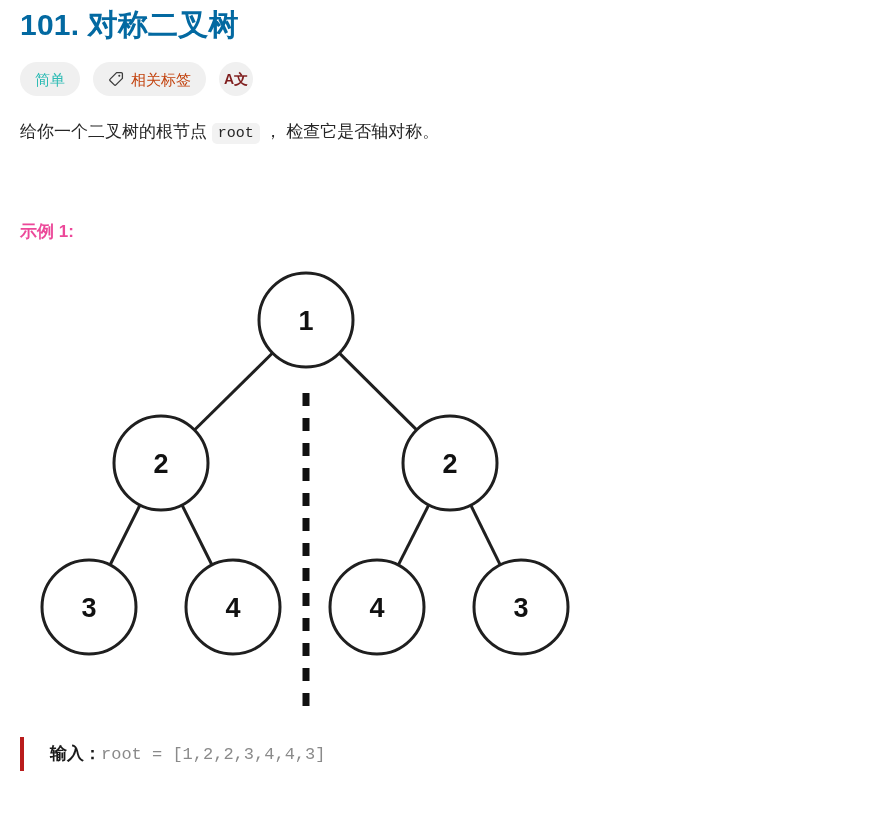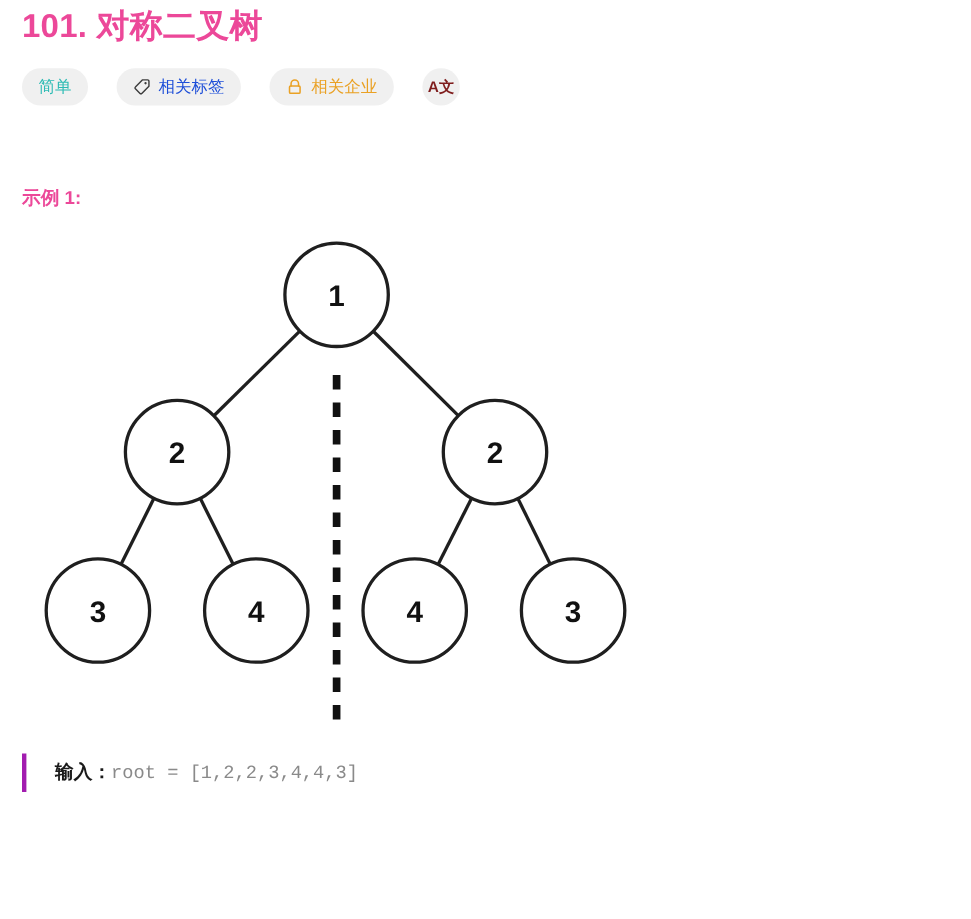--- a/index.html
+++ b/index.html
@@ -26,7 +26,7 @@
     font-size: 30px;
     font-weight: 700;
     letter-spacing: 0.2px;
-    color: #ec4899;
+    color: #0369a1;
     margin: 0;
     padding-top: 4px;
     line-height: 42px;

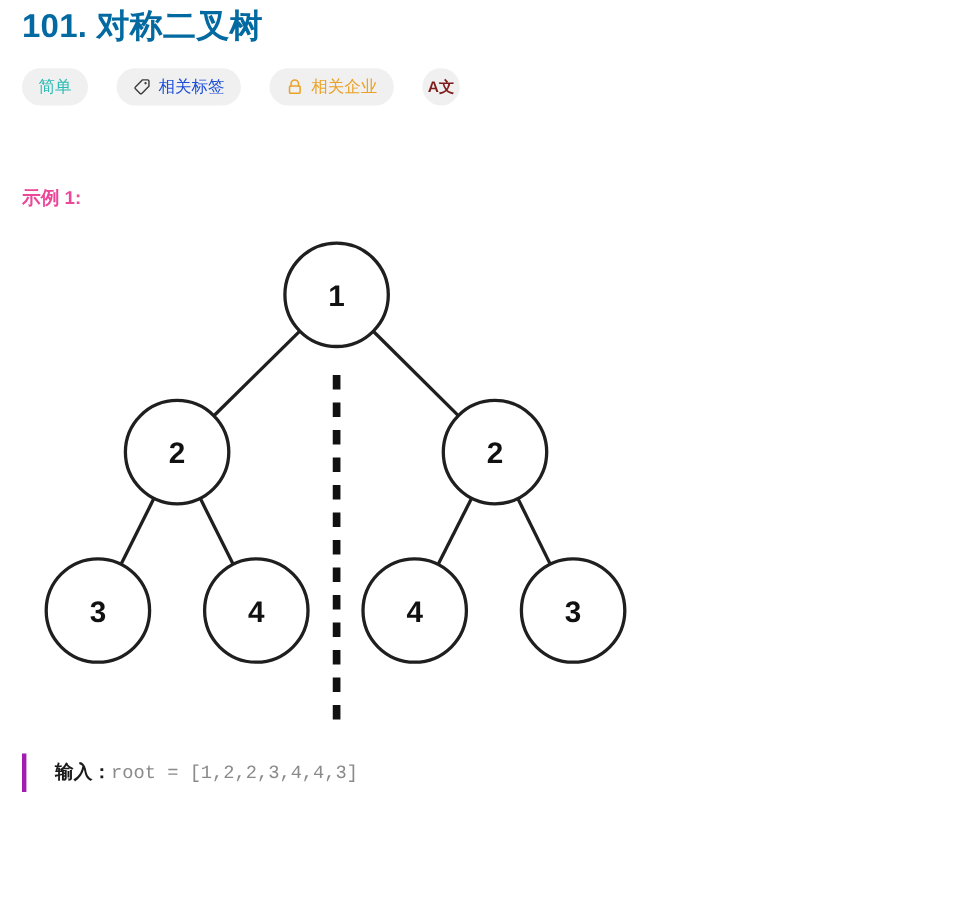--- a/index.html
+++ b/index.html
@@ -37,7 +37,7 @@
   .badge-row {
     display: flex;
     align-items: center;
-    gap: 26px;
+    gap: 13px;
     margin-top: 16px;
     height: 34px;
   }

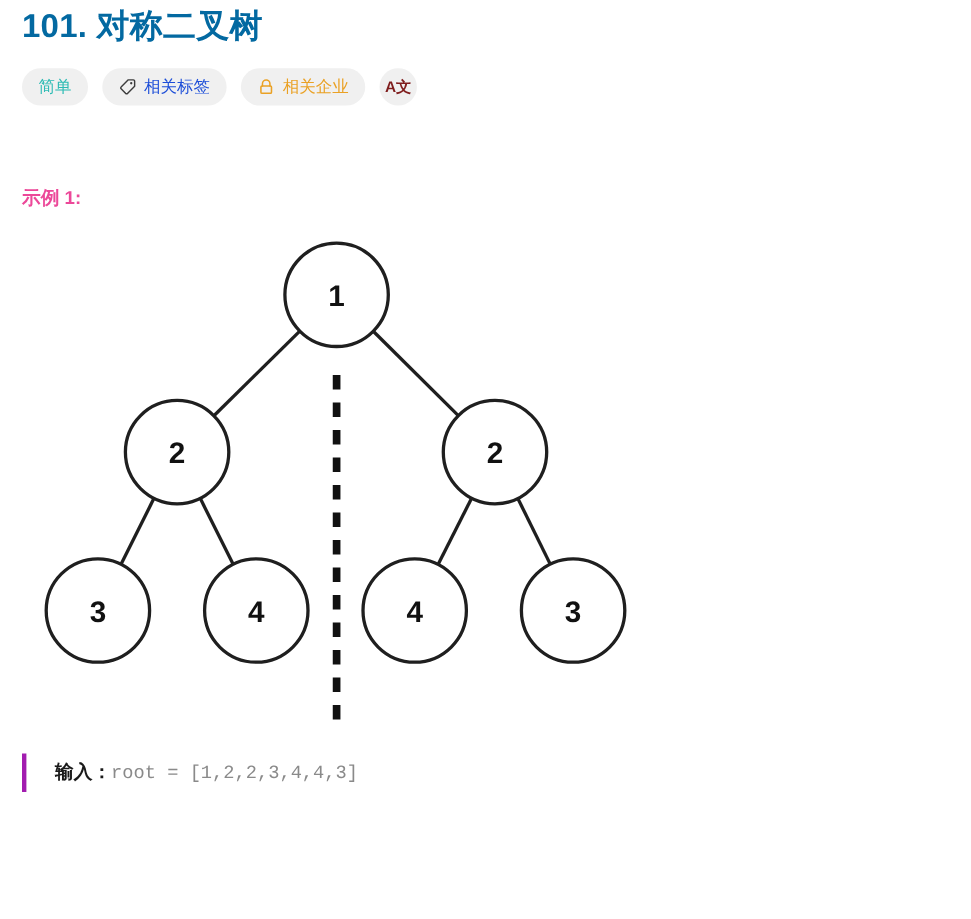--- a/index.html
+++ b/index.html
@@ -61,7 +61,7 @@
     font-weight: 400;
   }
   .badge-tags {
-    color: #1d4ed8;
+    color: #c2410c;
     justify-content: space-between;
   }
   .badge-companies {

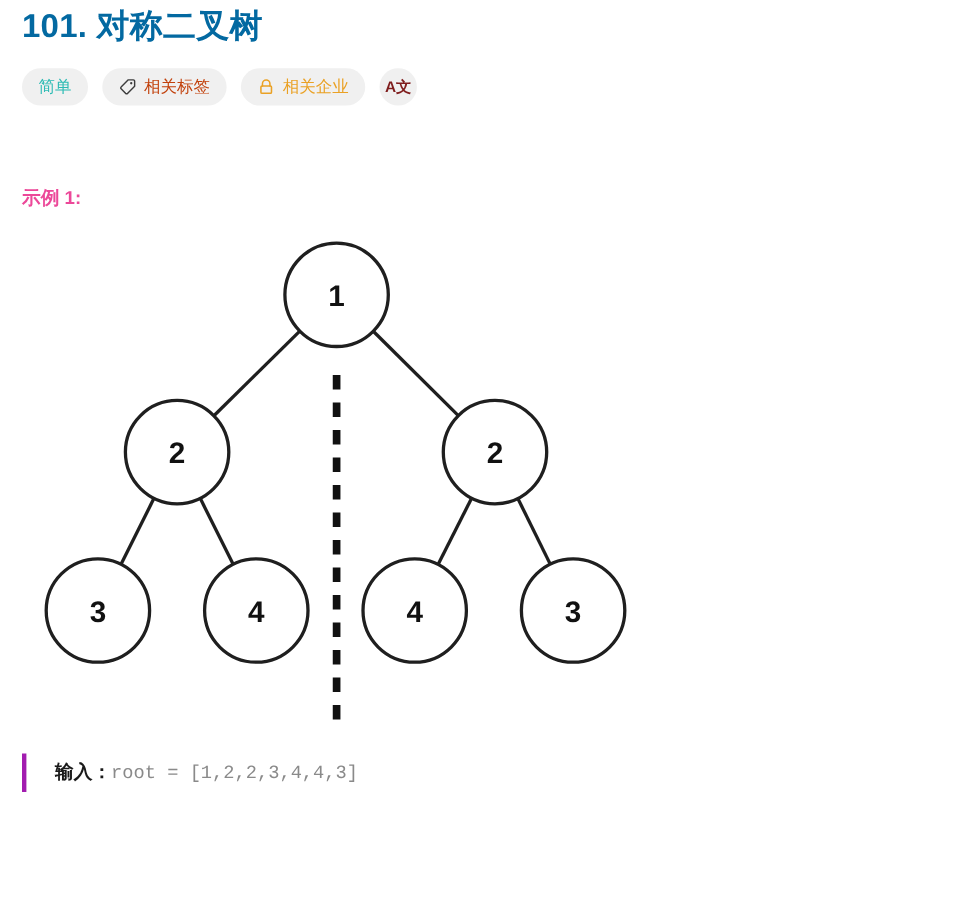--- a/index.html
+++ b/index.html
@@ -180,15 +180,6 @@
       <span>相关标签</span>
     </div>
 
-    <div class="badge badge-companies">
-      <span class="badge-icon">
-        <svg width="16" height="16" viewBox="0 0 16 16">
-          <path d="M4.6 7.2 V5.1 a3.4 3.4 0 0 1 6.8 0 V7.2" fill="none" stroke="#eaa124" stroke-width="1.4" stroke-linecap="round"></path>
-          <rect x="3.2" y="7.2" width="9.6" height="6.6" rx="1" fill="none" stroke="#eaa124" stroke-width="1.4"></rect>
-        </svg>
-      </span>
-      <span>相关企业</span>
-    </div>
 
     <div class="badge badge-translate">
       <span>A文</span>

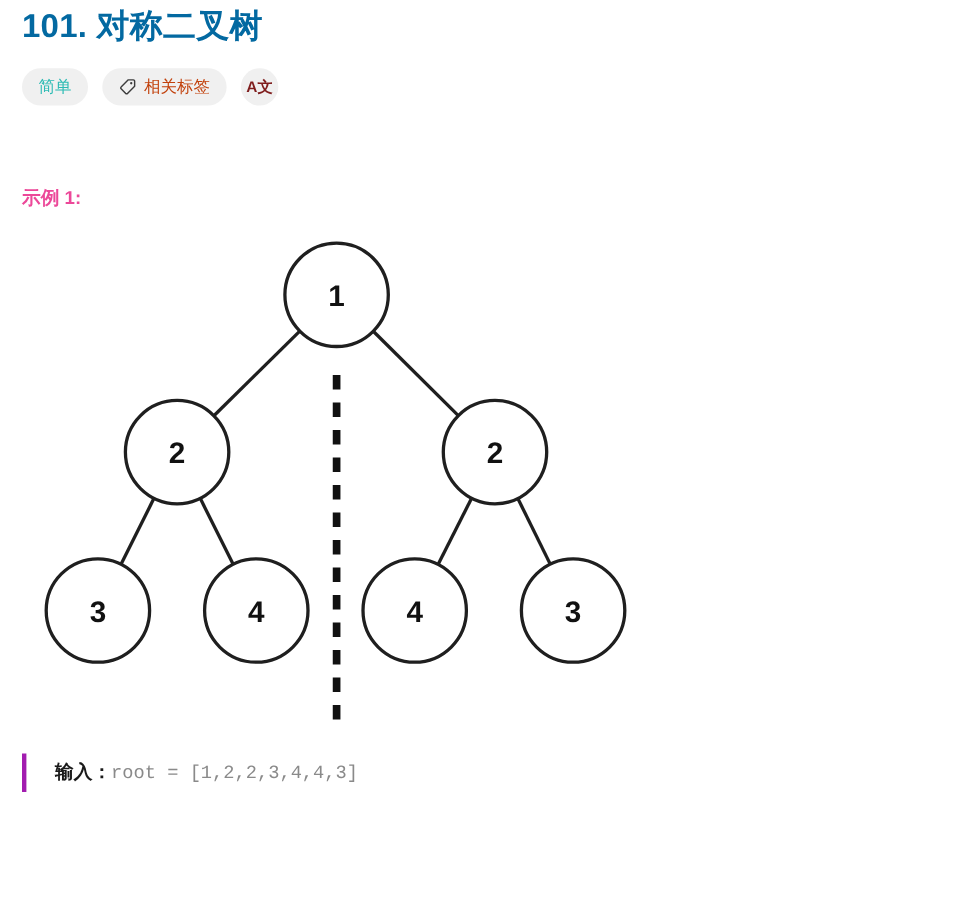--- a/index.html
+++ b/index.html
@@ -187,6 +187,9 @@
 
   </div>
 
+  <p class="description">
+    <span>给你一个二叉树的根节点 </span><code class="inline-code">root</code><span> ， 检查它是否轴对称。</span>
+  </p>
 
   <div class="example-heading">示例 1:</div>
 

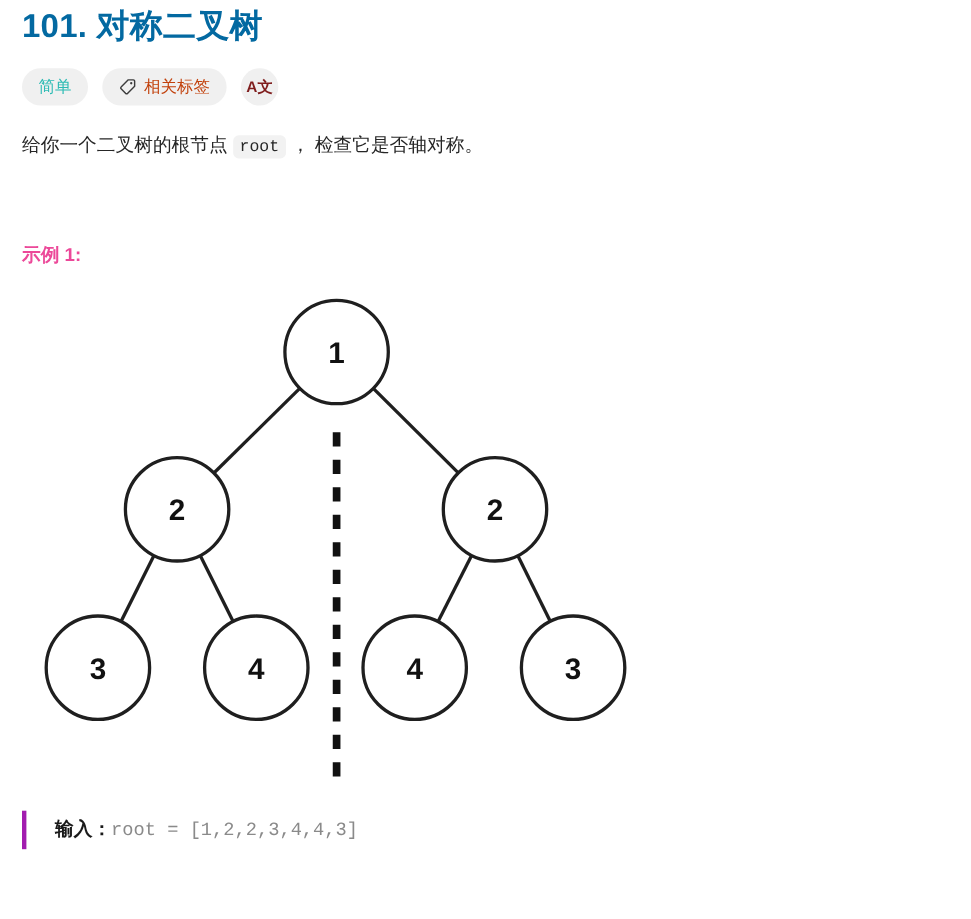--- a/index.html
+++ b/index.html
@@ -144,7 +144,7 @@
   
   .example-block {
     margin-top: 20px;
-    border-left: 4px solid #a21caf;
+    border-left: 4px solid #b91c1c;
     padding: 2px 0 2px 26px;
     font-family: "Liberation Mono", "DejaVu Sans Mono", monospace;
     font-size: 17px;

